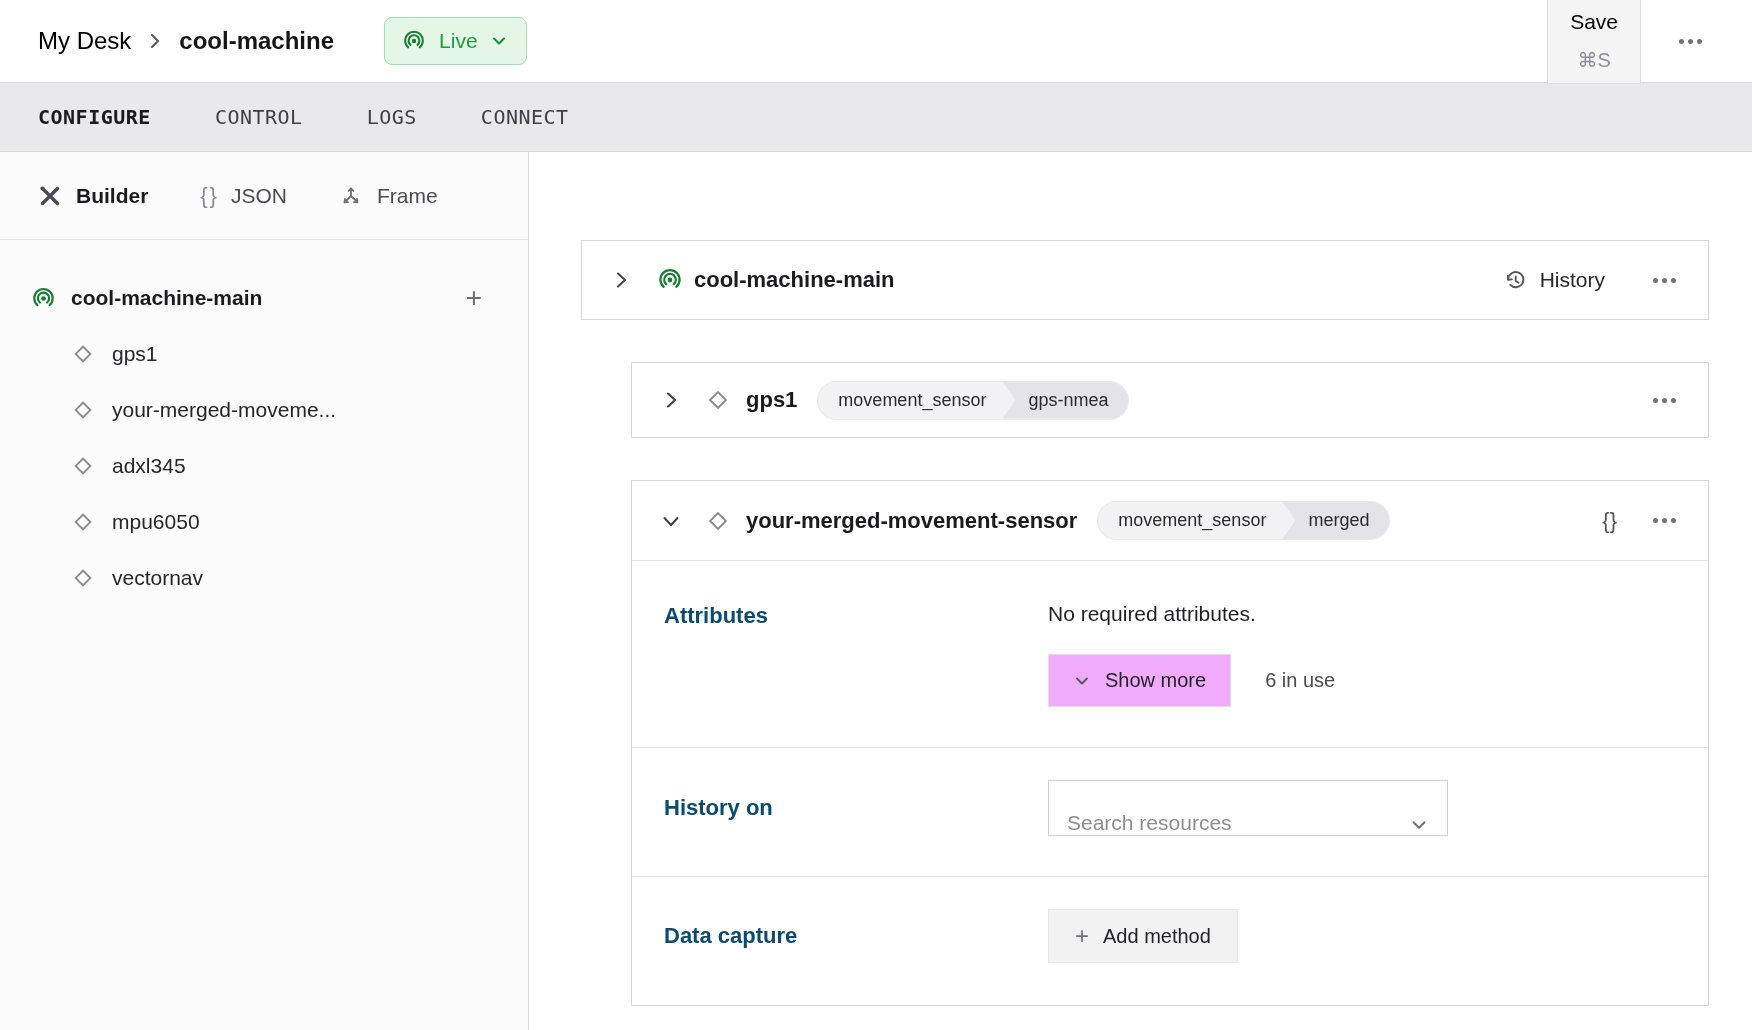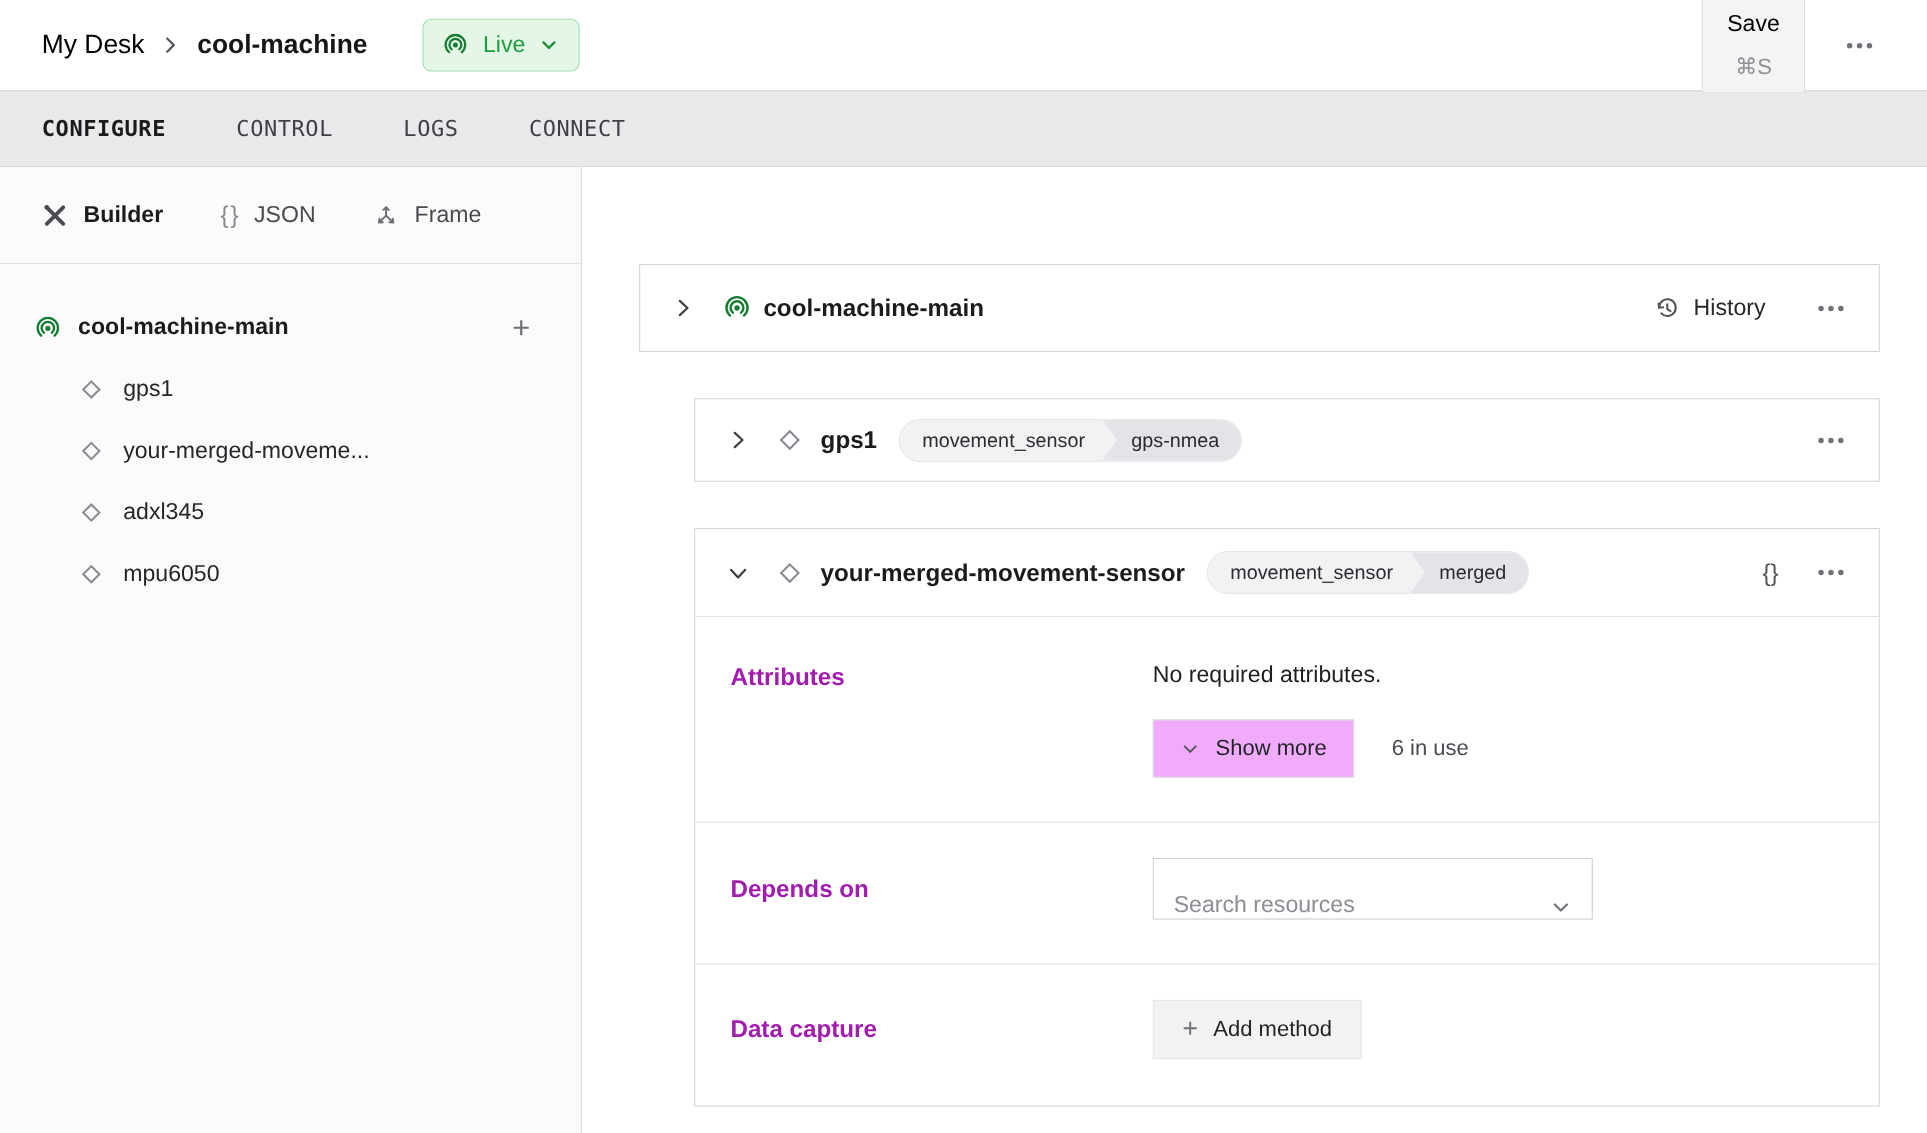--- a/index.html
+++ b/index.html
@@ -229,6 +229,14 @@
         </span>
         <span class="label">mpu6050</span>
       </div>
+      <div class="tree-item">
+        <span class="icon">
+          <svg width="26" height="26" viewBox="0 0 24 24">
+              <rect x="7.2" y="7.2" width="9.6" height="9.6" transform="rotate(45 12 12)" fill="none" stroke="#8a8a93" stroke-width="1.7"></rect>
+            </svg>
+        </span>
+        <span class="label">vectornav</span>
+      </div>
     </div>
   </aside>
 

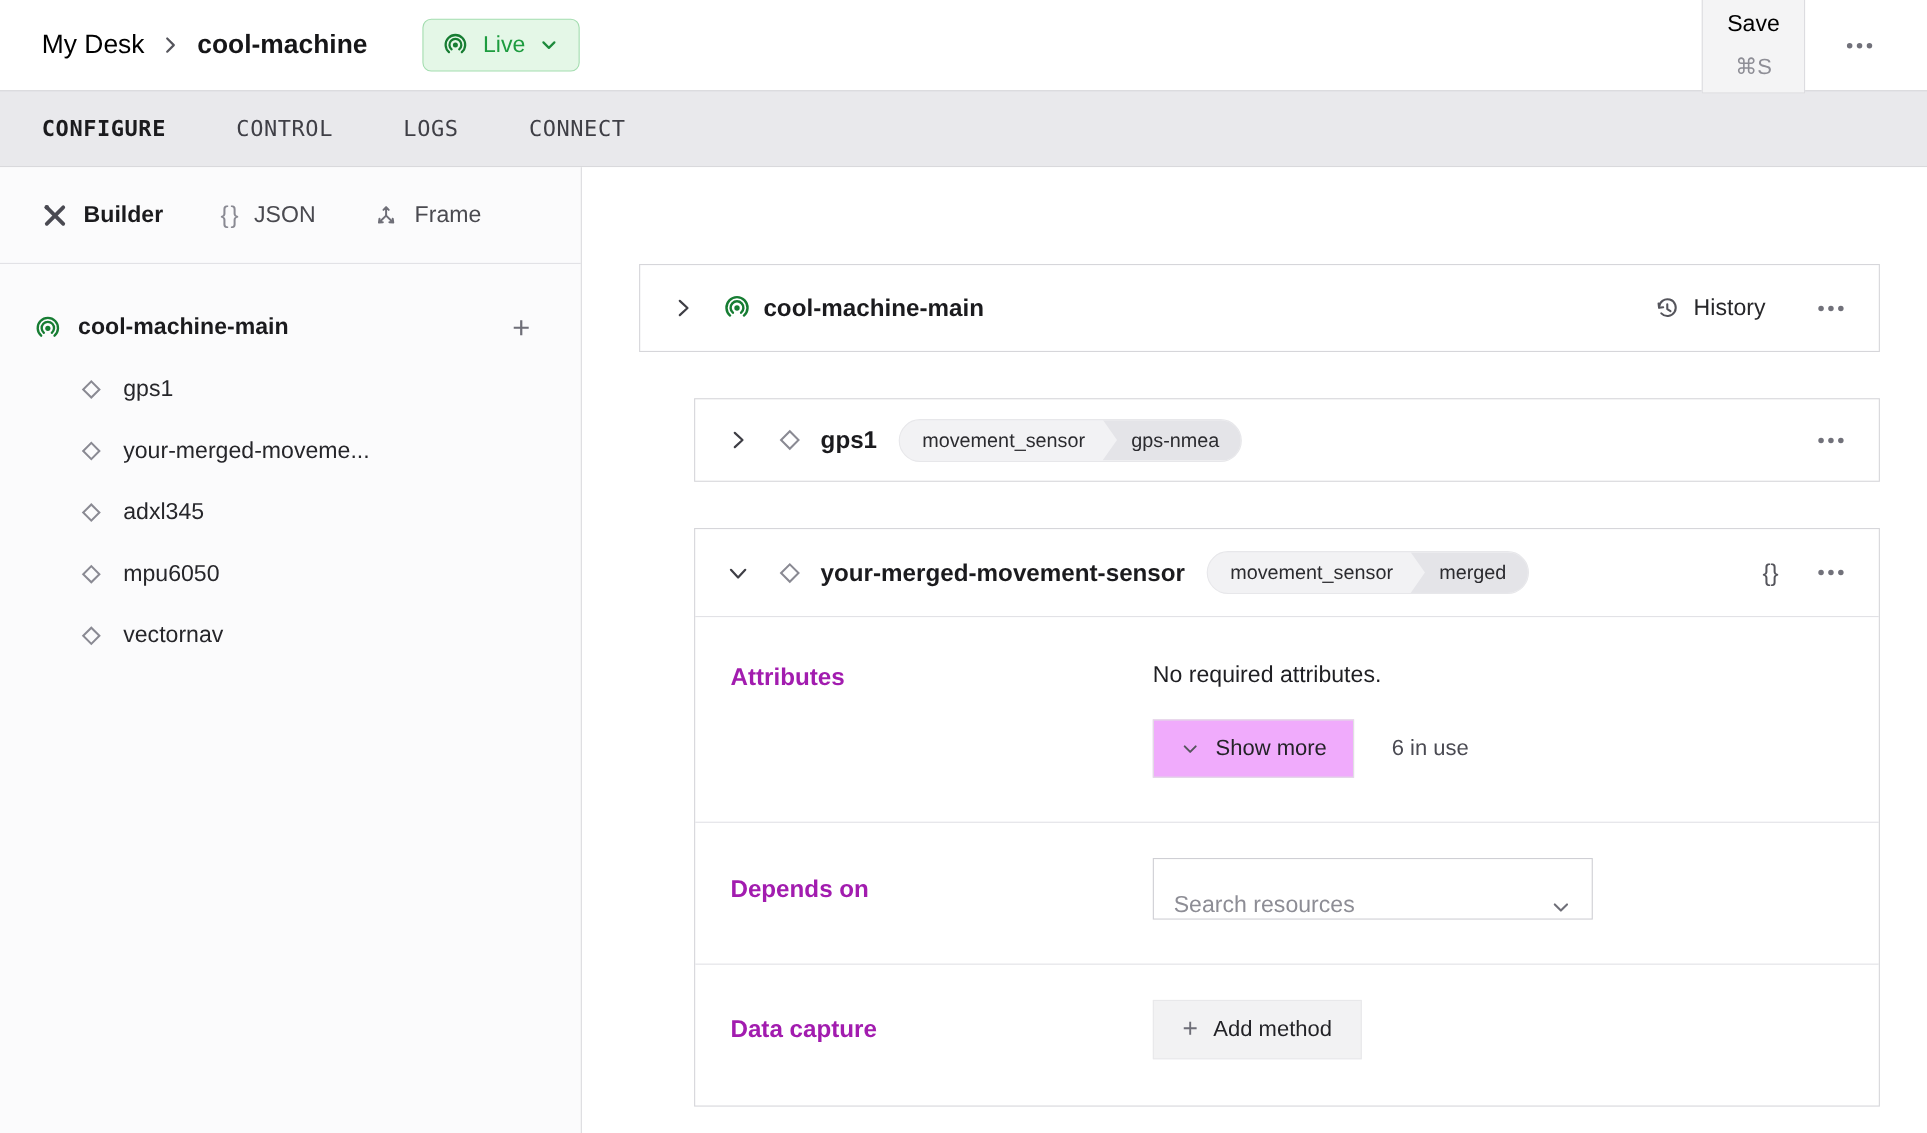--- a/index.html
+++ b/index.html
@@ -78,7 +78,7 @@
 
   .section { display:flex; padding:40px 32px 40px 32px; }
   .section + .section { border-top:1px solid #e2e2e6; }
-  .section-label { width:384px; font-size:22px; font-weight:600; color:#a21caf;
+  .section-label { width:384px; font-size:22px; font-weight:600; color:#0c4a6e;
     padding-top:2px; flex-shrink:0; }
   .section-body { flex:1; }
 

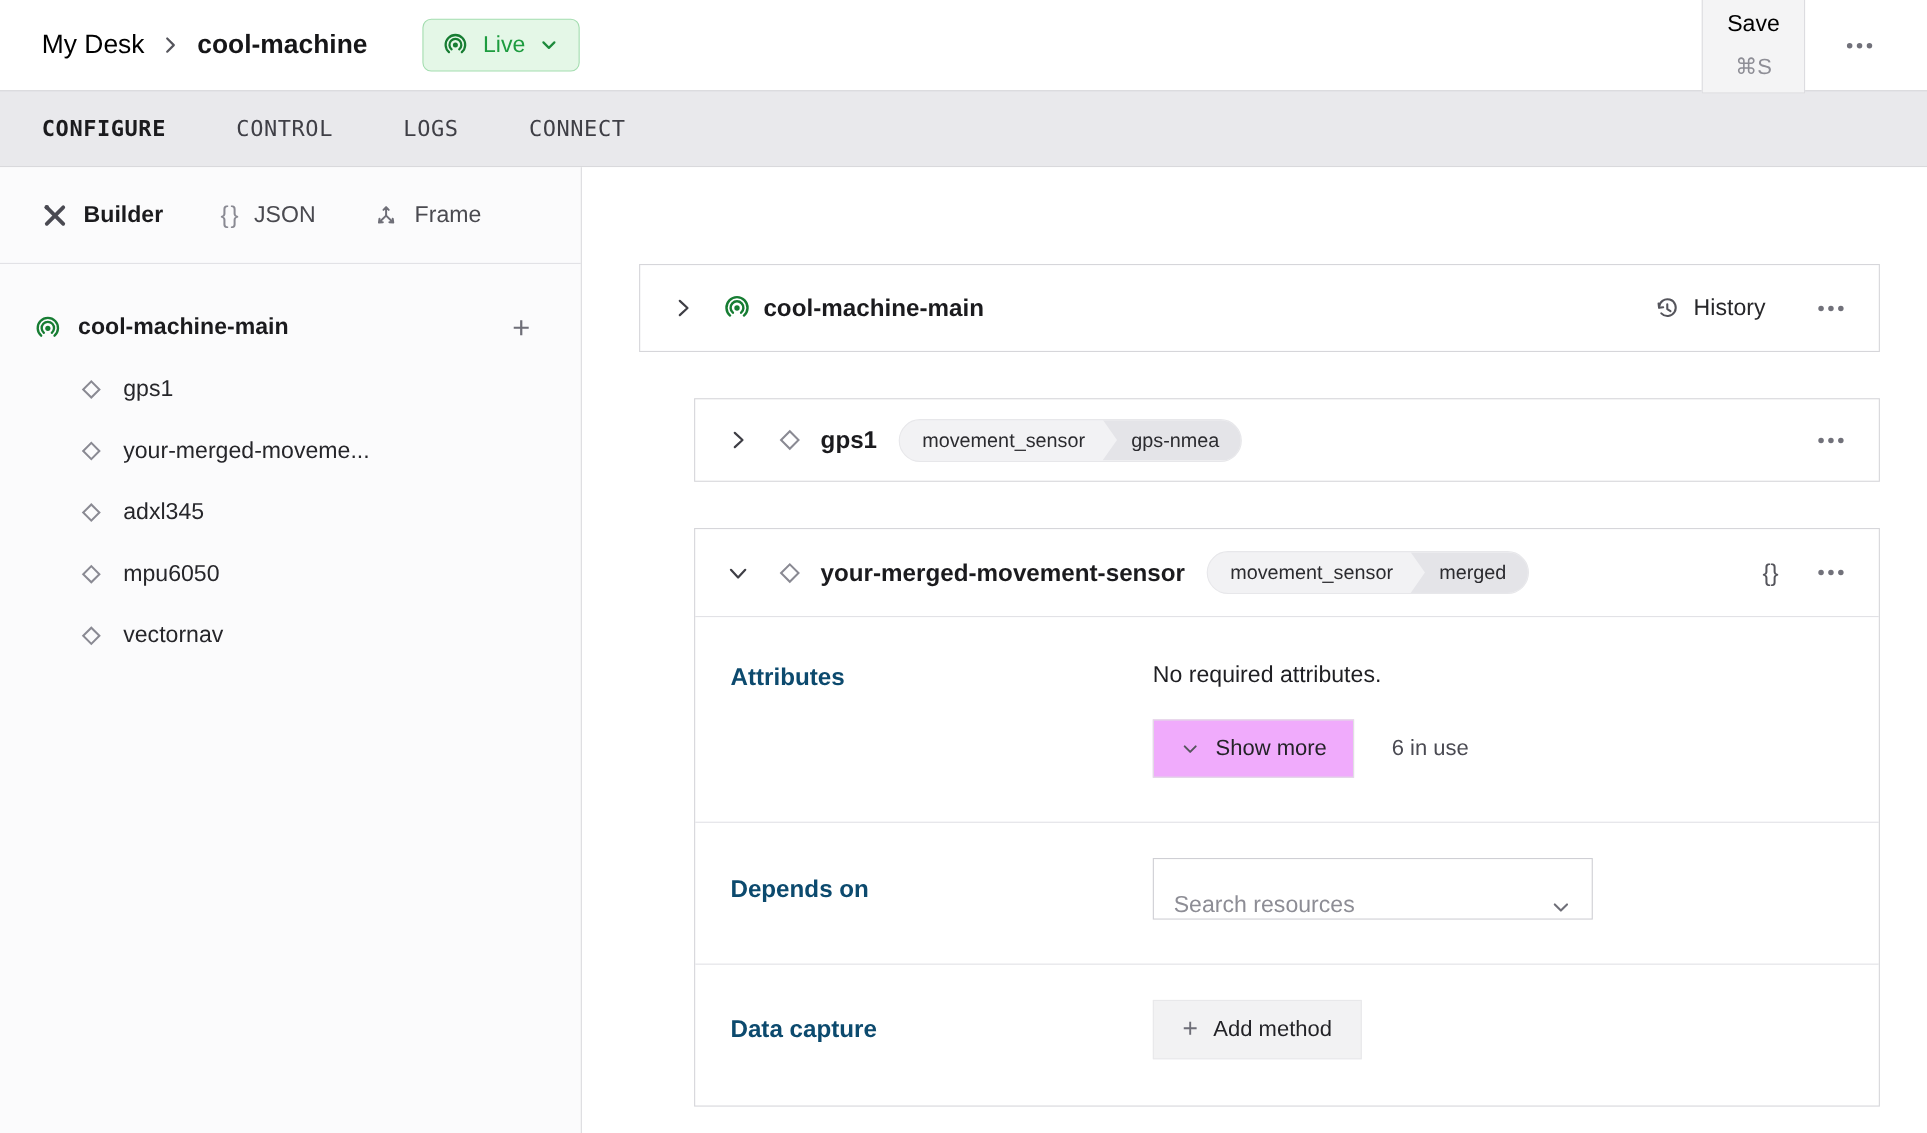--- a/index.html
+++ b/index.html
@@ -343,7 +343,7 @@
       </div>
 
       <div class="section dep-section">
-        <div class="section-label">Depends on</div>
+        <div class="section-label">History on</div>
         <div class="section-body">
           <div class="resource-select">
             <span class="placeholder">Search resources</span>

